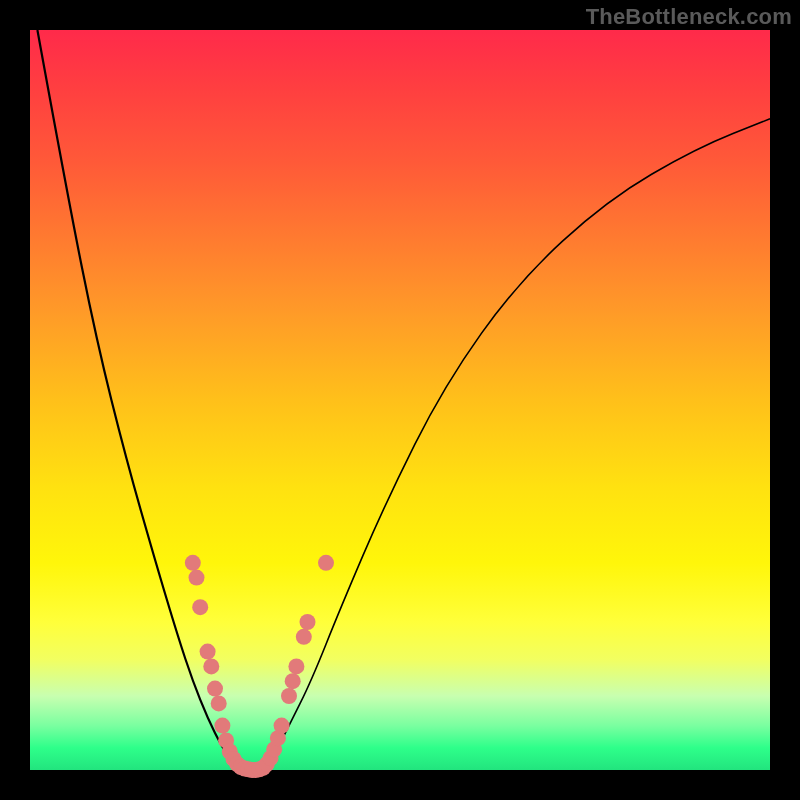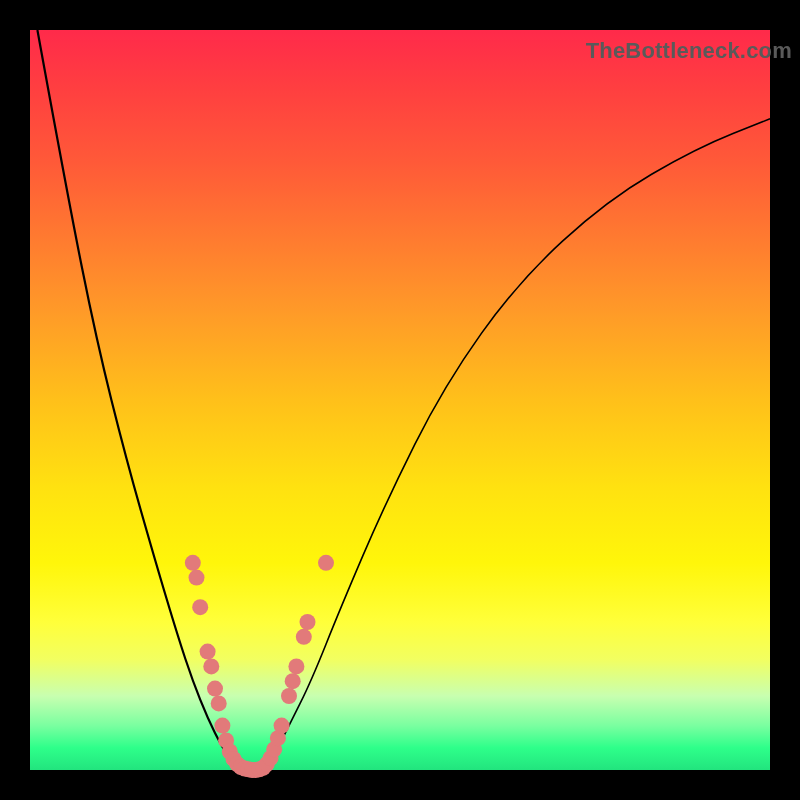--- a/index.html
+++ b/index.html
@@ -42,7 +42,6 @@
     color: #5a5a5a;
     letter-spacing: 0.2px;
     z-index: 50;
-    margin-top: 34px;
   }
   svg.curves {
     position: absolute;

